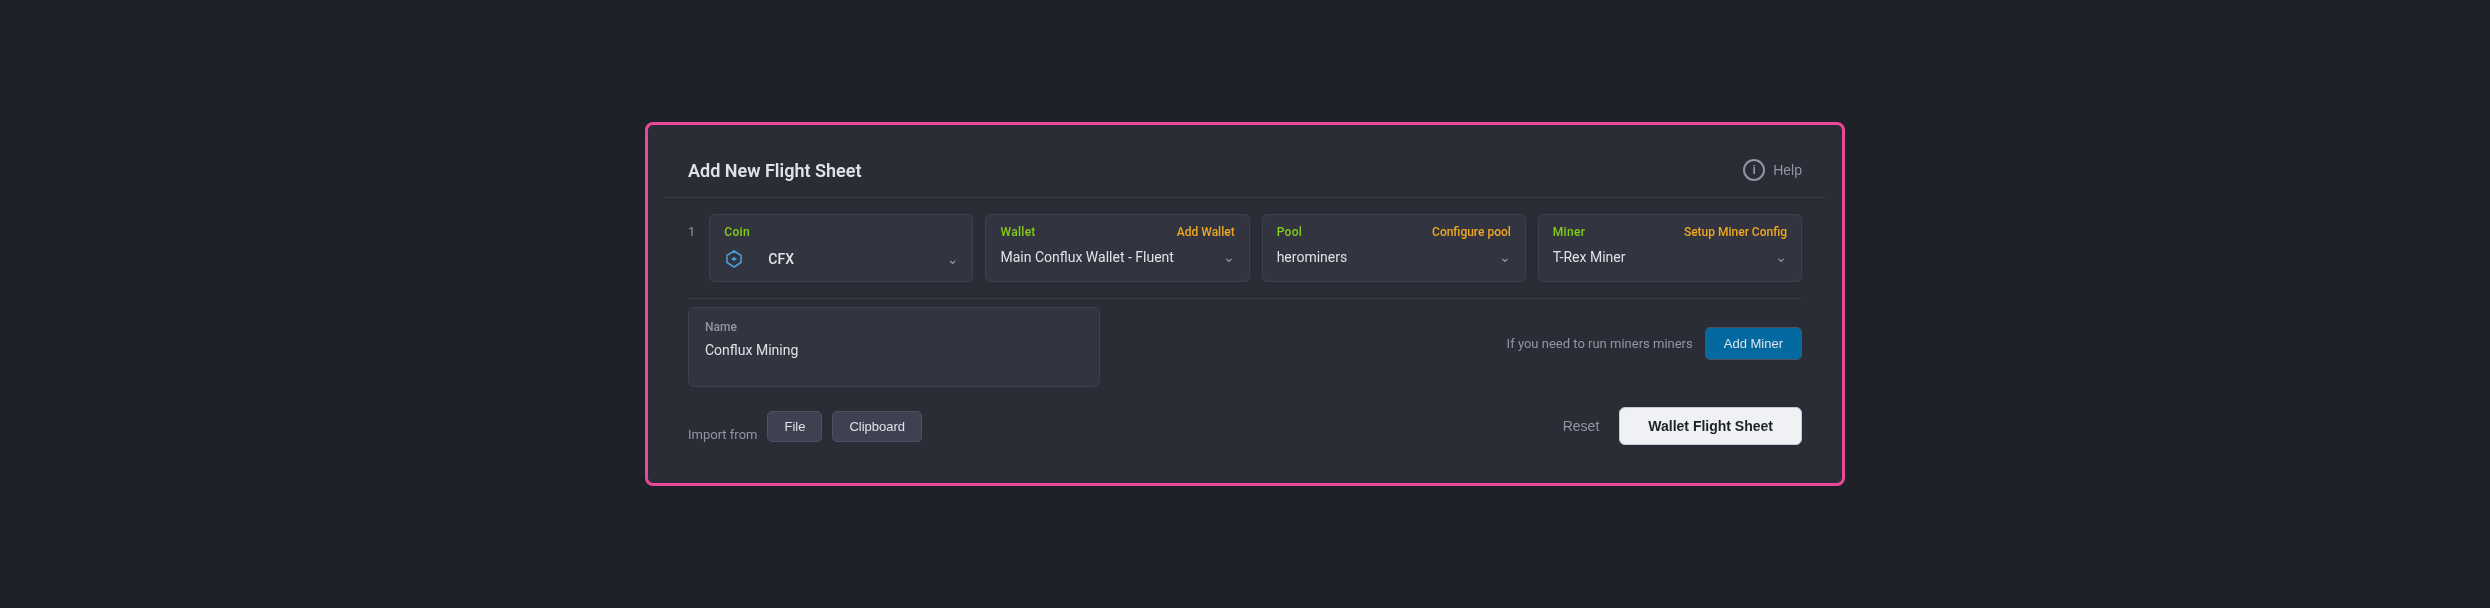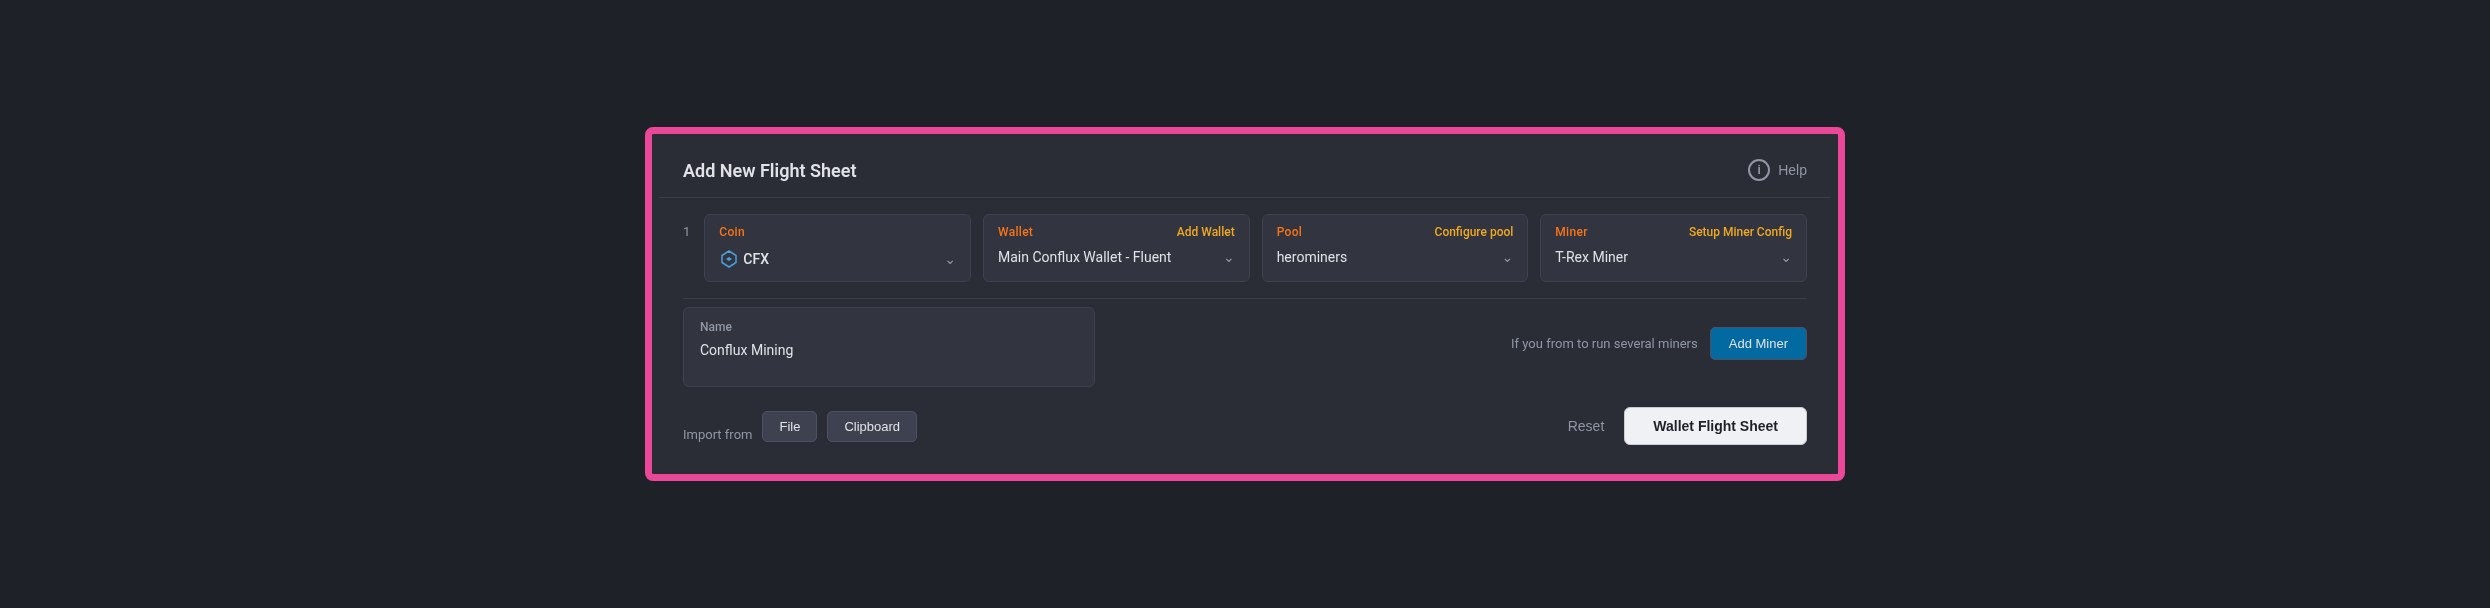--- a/index.html
+++ b/index.html
@@ -17,8 +17,8 @@
       background: #2a2d35;
       border-radius: 8px;
       width: 1200px;
-      padding: 7px;
-      border: 7px solid #ec4899;
+      padding: 16px;
+      border: 3px solid #ec4899;
     }
 
     .panel-header {

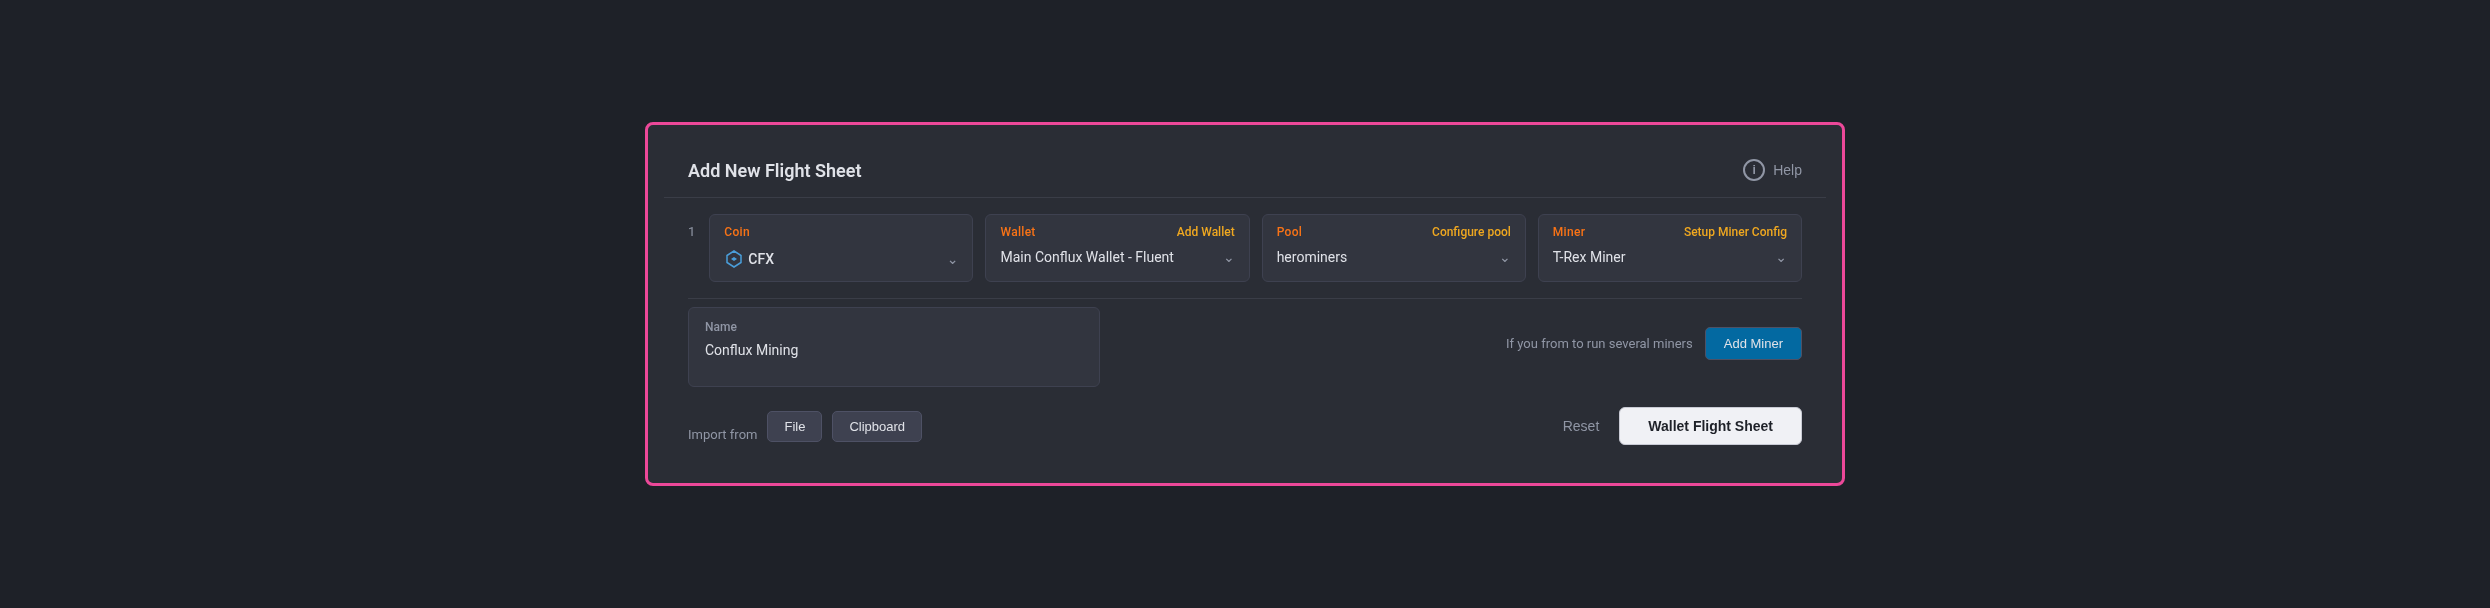--- a/index.html
+++ b/index.html
@@ -98,7 +98,7 @@
 
     .column-label {
       font-size: 12px;
-      color: #f97316;
+      color: #84cc16;
       font-weight: 500;
       letter-spacing: 0.3px;
     }

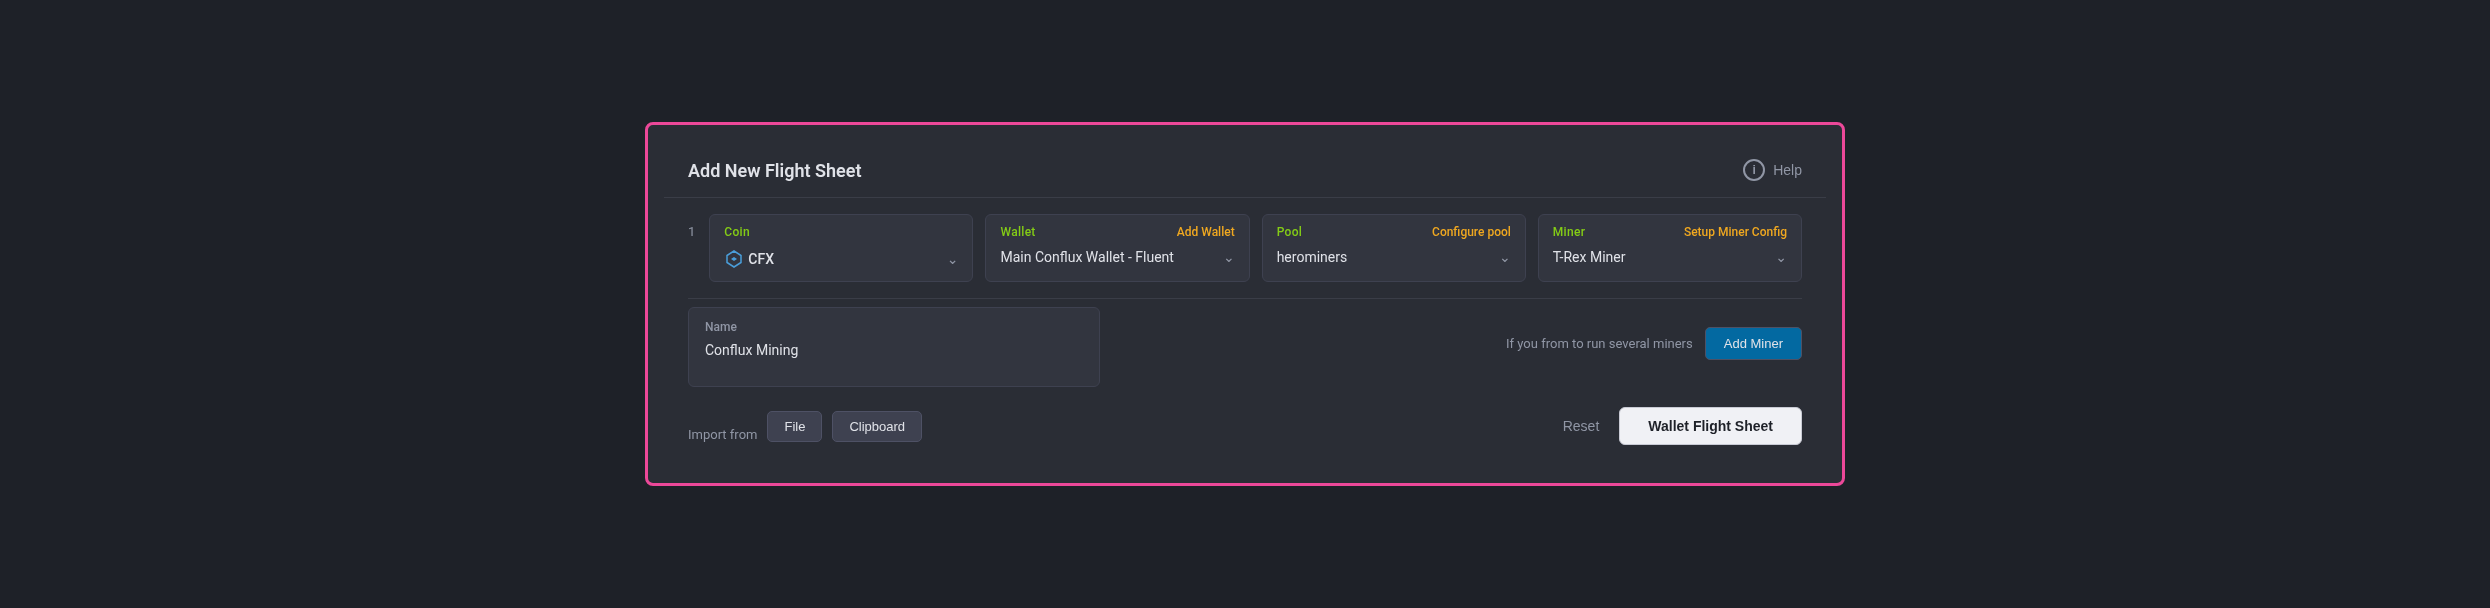--- a/index.html
+++ b/index.html
@@ -120,7 +120,7 @@
     .coin-value {
       display: flex;
       align-items: center;
-      gap: 4px;
+      gap: 24px;
       color: #e0e2e8;
       font-size: 14px;
       font-weight: 500;

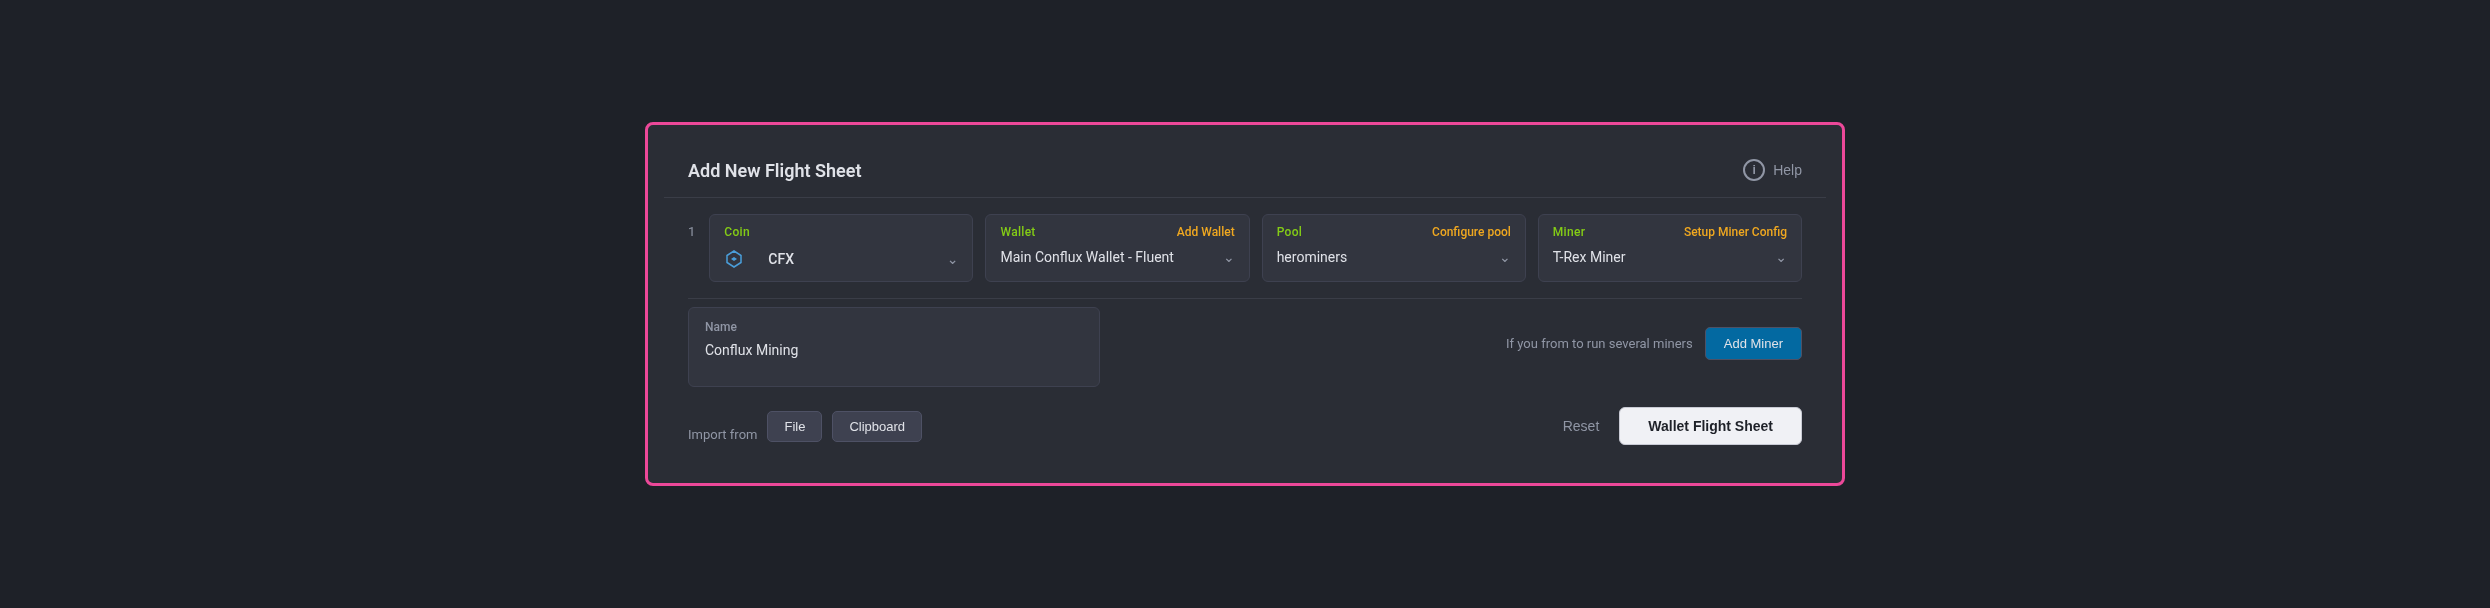--- a/index.html
+++ b/index.html
@@ -346,7 +346,7 @@
         <div class="name-value">Conflux Mining</div>
       </div>
       <div class="add-miner-area">
-        <span class="add-miner-text">If you from to run several miners</span>
+        <span class="add-miner-text">If you need to run miners miners</span>
         <button class="add-miner-btn">Add Miner</button>
       </div>
     </div>

